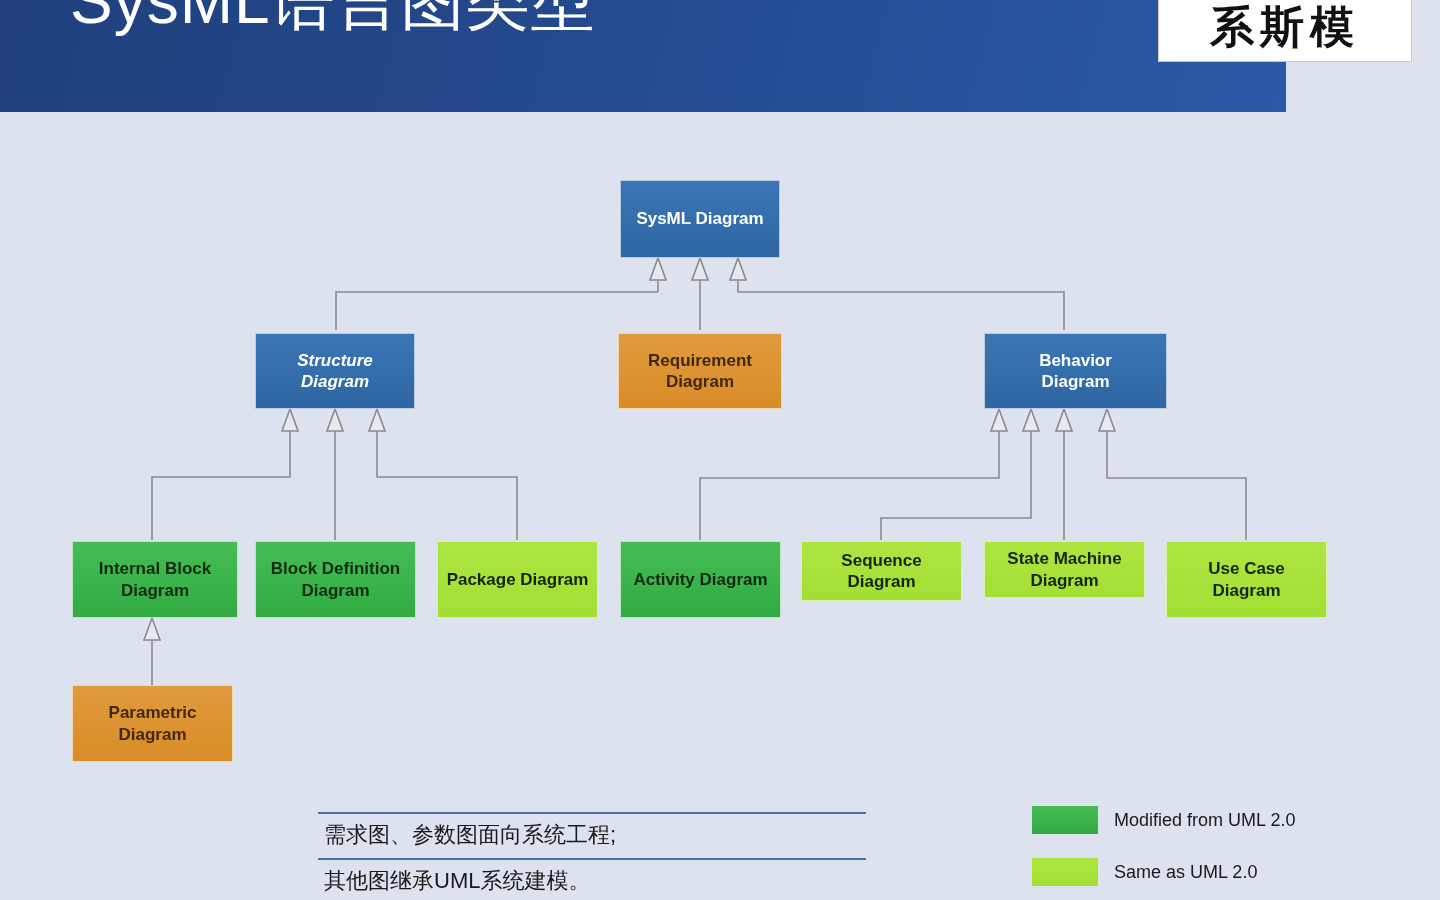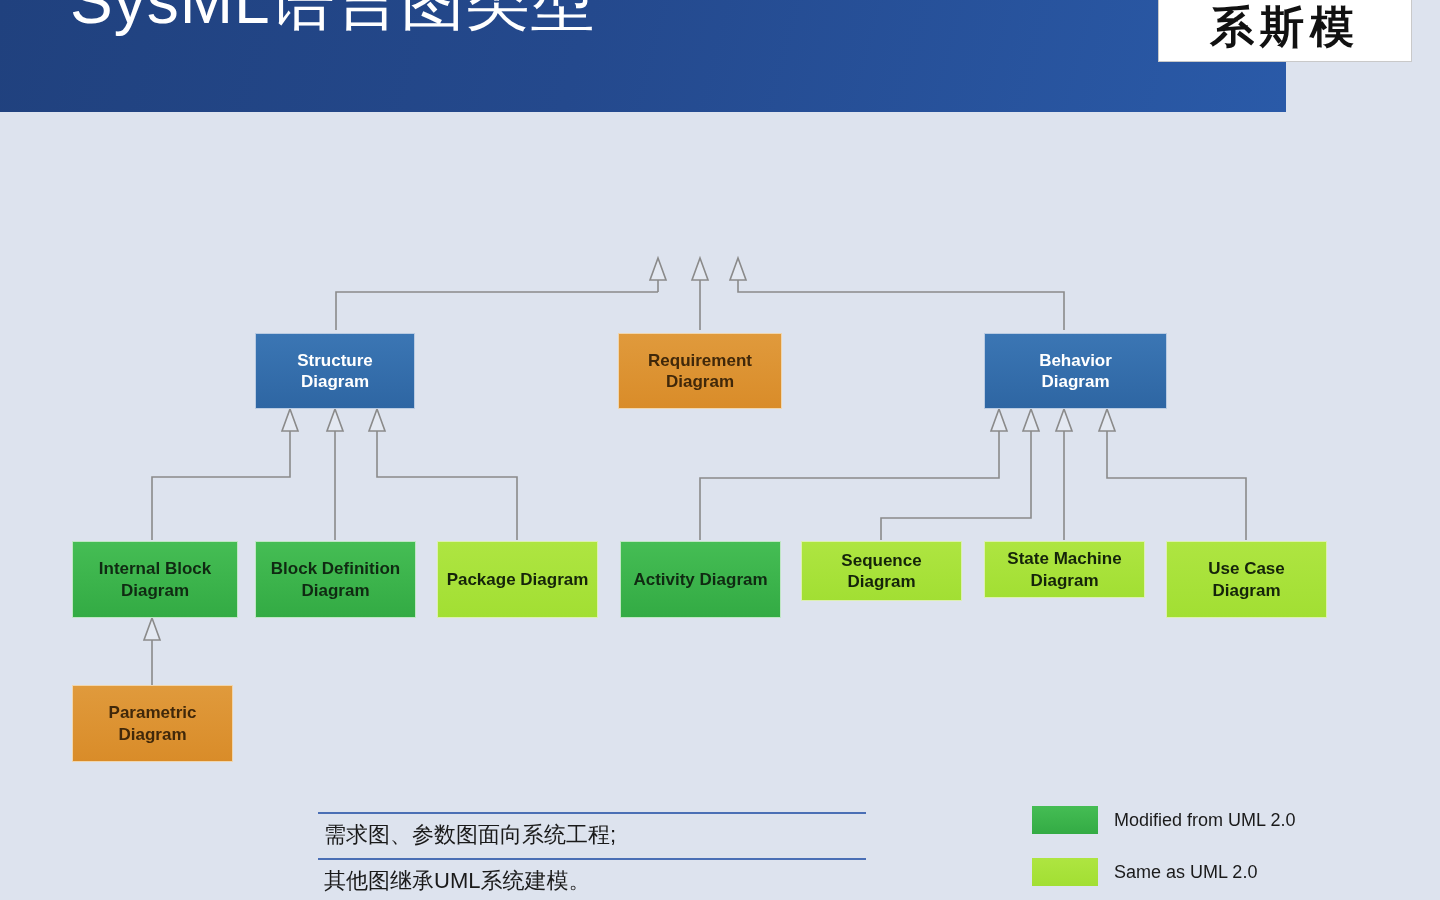--- a/index.html
+++ b/index.html
@@ -135,6 +135,9 @@
     </g>
   </svg>
 
+  <div class="node blue" style="left:620px;top:68px;width:160px;height:78px;">
+    <span>SysML Diagram</span>
+  </div>
 
   <div class="node blue" style="left:255px;top:221px;width:160px;height:76px;white-space:pre-line;">
     <span>Structure

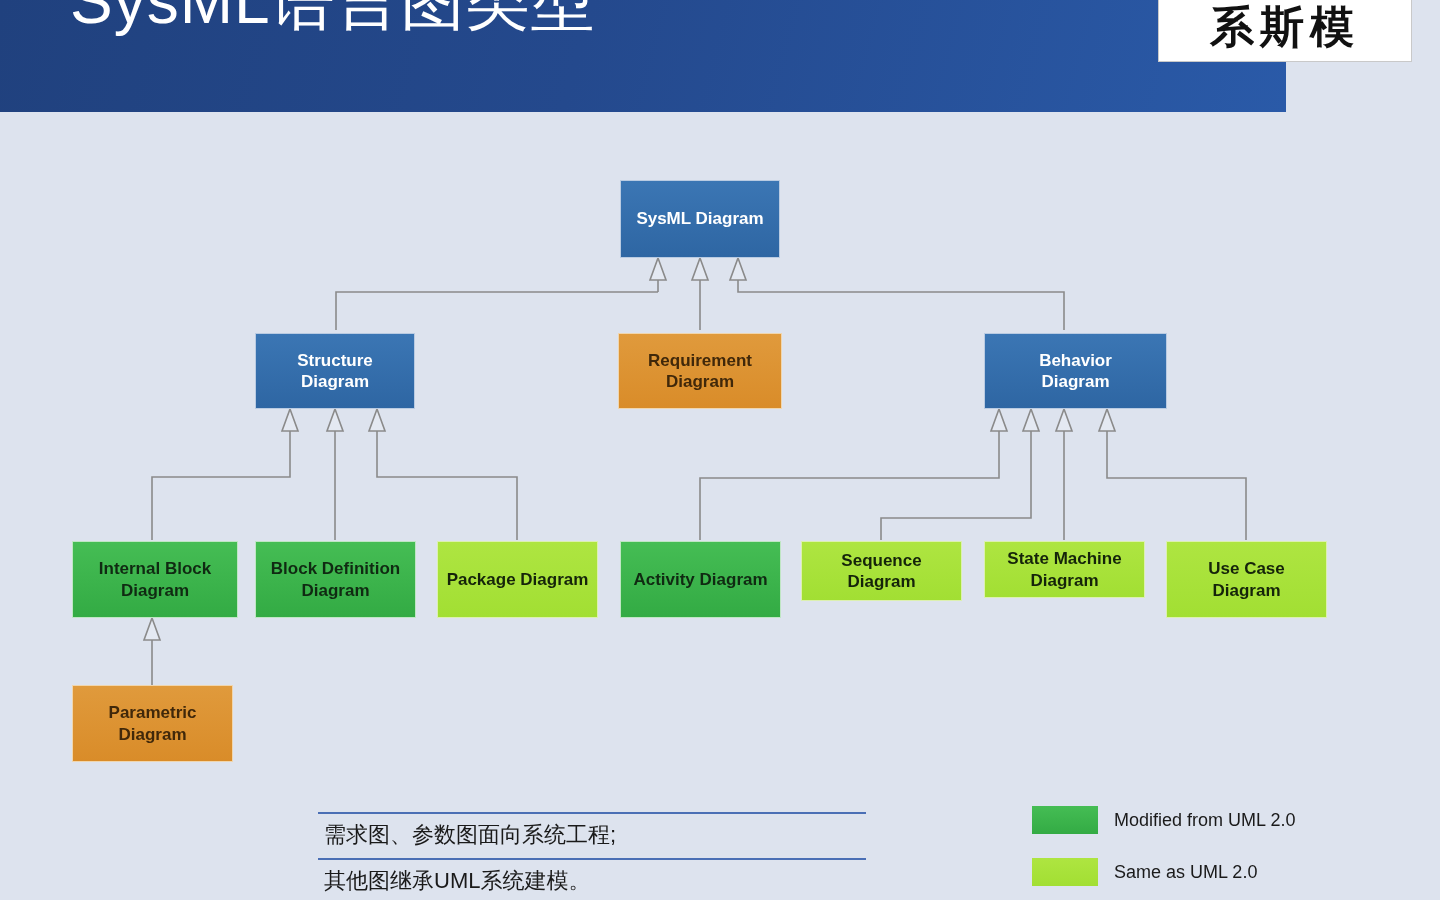--- a/index.html
+++ b/index.html
@@ -139,7 +139,7 @@
     <span>SysML Diagram</span>
   </div>
 
-  <div class="node blue" style="left:255px;top:221px;width:160px;height:76px;white-space:pre-line;">
+  <div class="node blue" style="left:255px;top:221px;width:160px;height:76px;white-space:pre-line;font-style:italic;">
     <span>Structure
 Diagram</span>
   </div>

